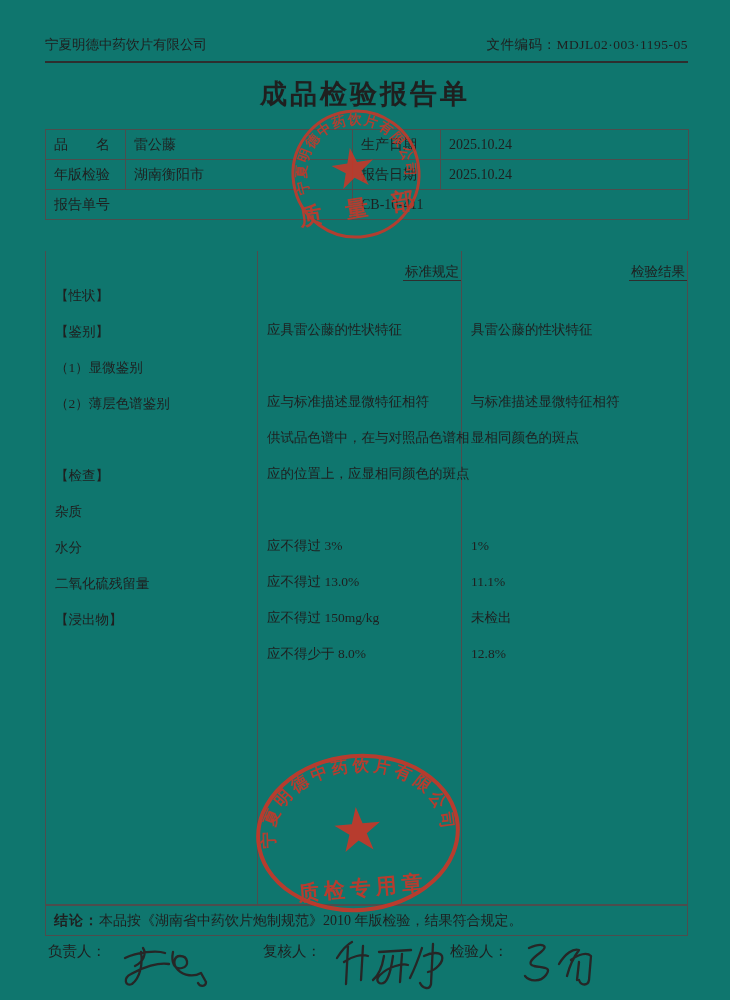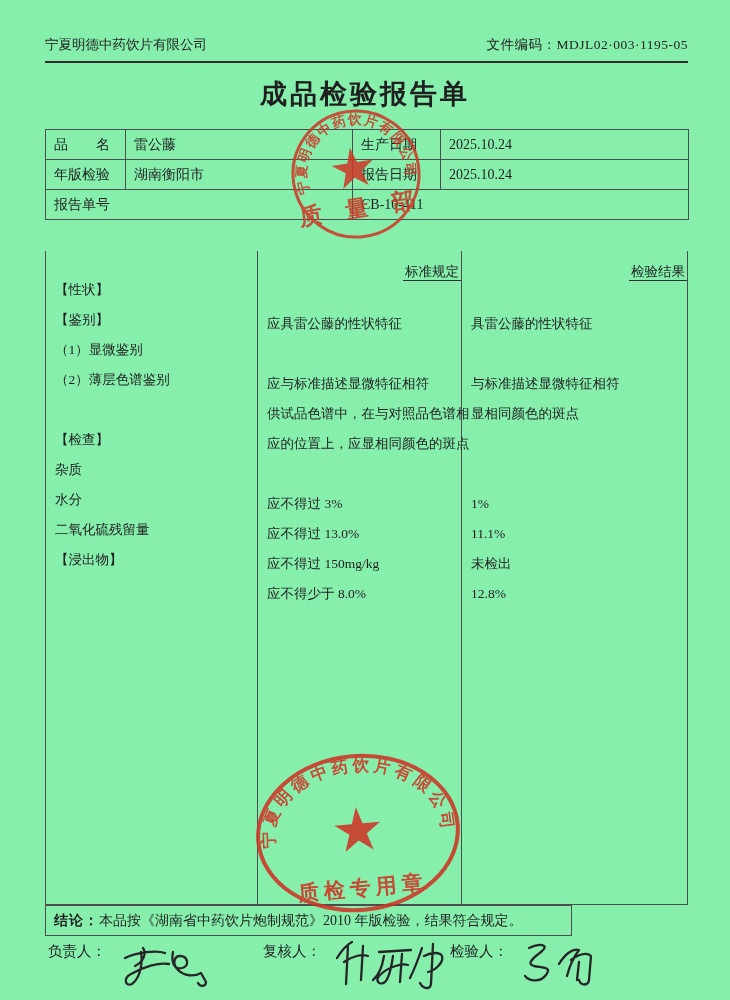--- a/index.html
+++ b/index.html
@@ -5,7 +5,7 @@
   html,body{margin:0;padding:0;background:#e8e8e8;}
   .page{
     position:relative;width:730px;height:1000px;margin:0 auto;
-    background:#86efac;overflow:hidden;
+    background:#0f766e;overflow:hidden;
     font-family:"Liberation Serif","DejaVu Serif",serif;
     color:#1f1f1f;
   }

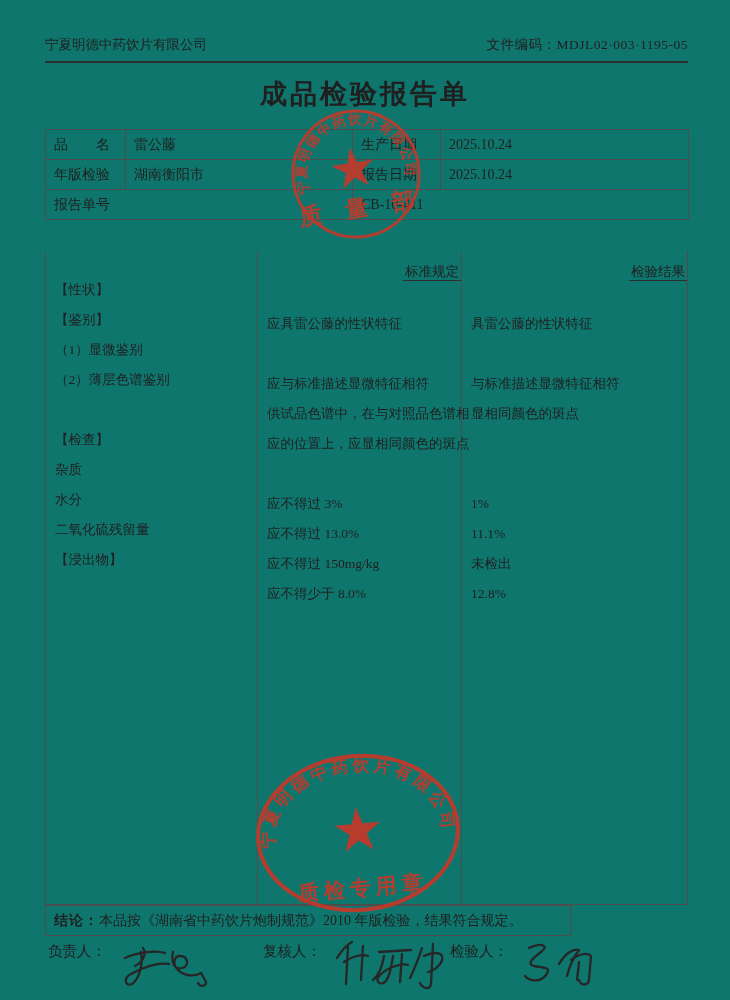--- a/index.html
+++ b/index.html
@@ -44,7 +44,7 @@
   .main .chead .u{border-bottom:1px solid #2e2e2e;padding:0 2px 1px 2px;}
   .main .chead.left{padding-left:8px;}
   .main .lines{padding-top:18px;}
-  .main .line{height:30px;line-height:30px;padding-left:9px;white-space:nowrap;}
+  .main .line{height:30px;line-height:30px;padding-left:9px;white-space:nowrap;margin-top:6px;}
   
   .conclusion{
     position:absolute;left:45px;top:905px;width:527px;box-sizing:border-box;

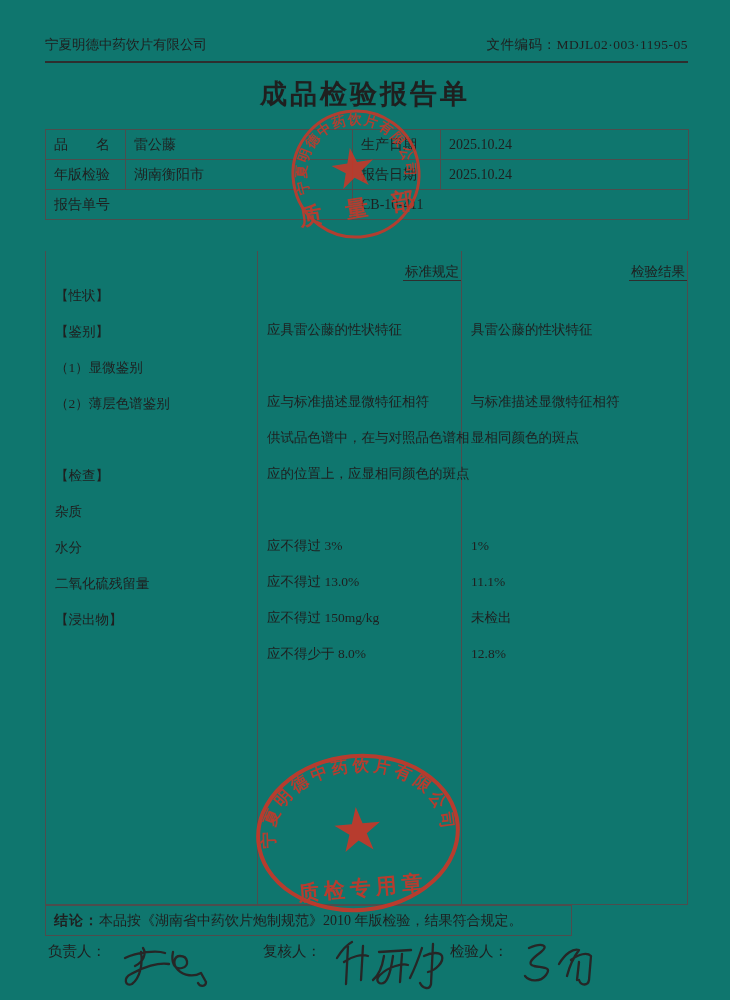--- a/index.html
+++ b/index.html
@@ -47,7 +47,7 @@
   .main .line{height:30px;line-height:30px;padding-left:9px;white-space:nowrap;margin-top:6px;}
   
   .conclusion{
-    position:absolute;left:45px;top:905px;width:527px;box-sizing:border-box;
+    position:absolute;left:45px;top:905px;width:643px;box-sizing:border-box;
     border:1px solid #4d4d4d;height:31px;line-height:29px;
     padding:0 8px;font-size:14px;white-space:nowrap;font-family:Liberation Serif, serif;
   }

